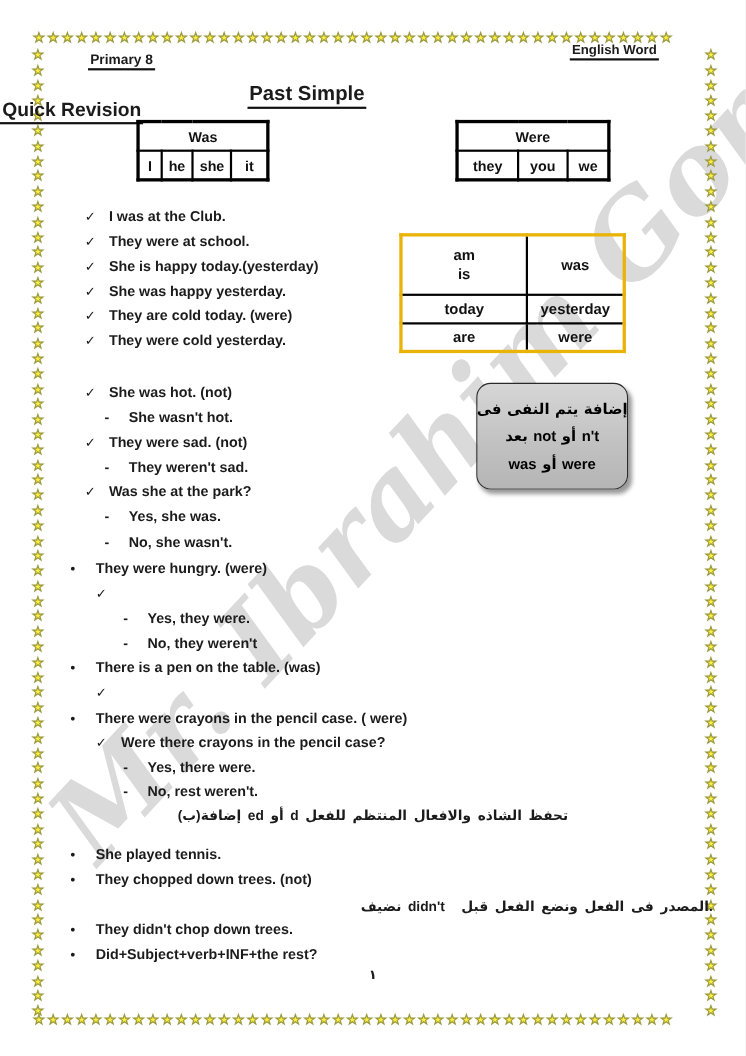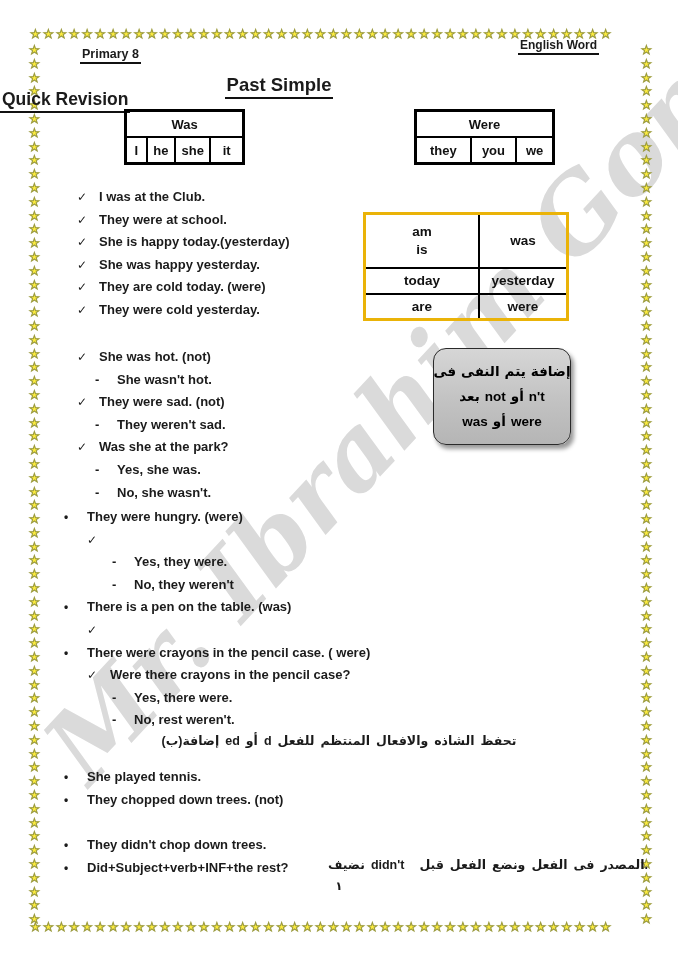--- a/index.html
+++ b/index.html
@@ -64,7 +64,7 @@
   
   .aline{position:absolute;display:flex;gap:6px;font-size:12.5px;line-height:20px;}
   #lineA{top:731px;left:0;width:678px;justify-content:center;}
-  #lineB{top:855px;right:30px;}
+  #lineB{top:814px;right:30px;}
   .tight{margin-left:-6px;}
   .gapL{margin-left:9px;}
 

